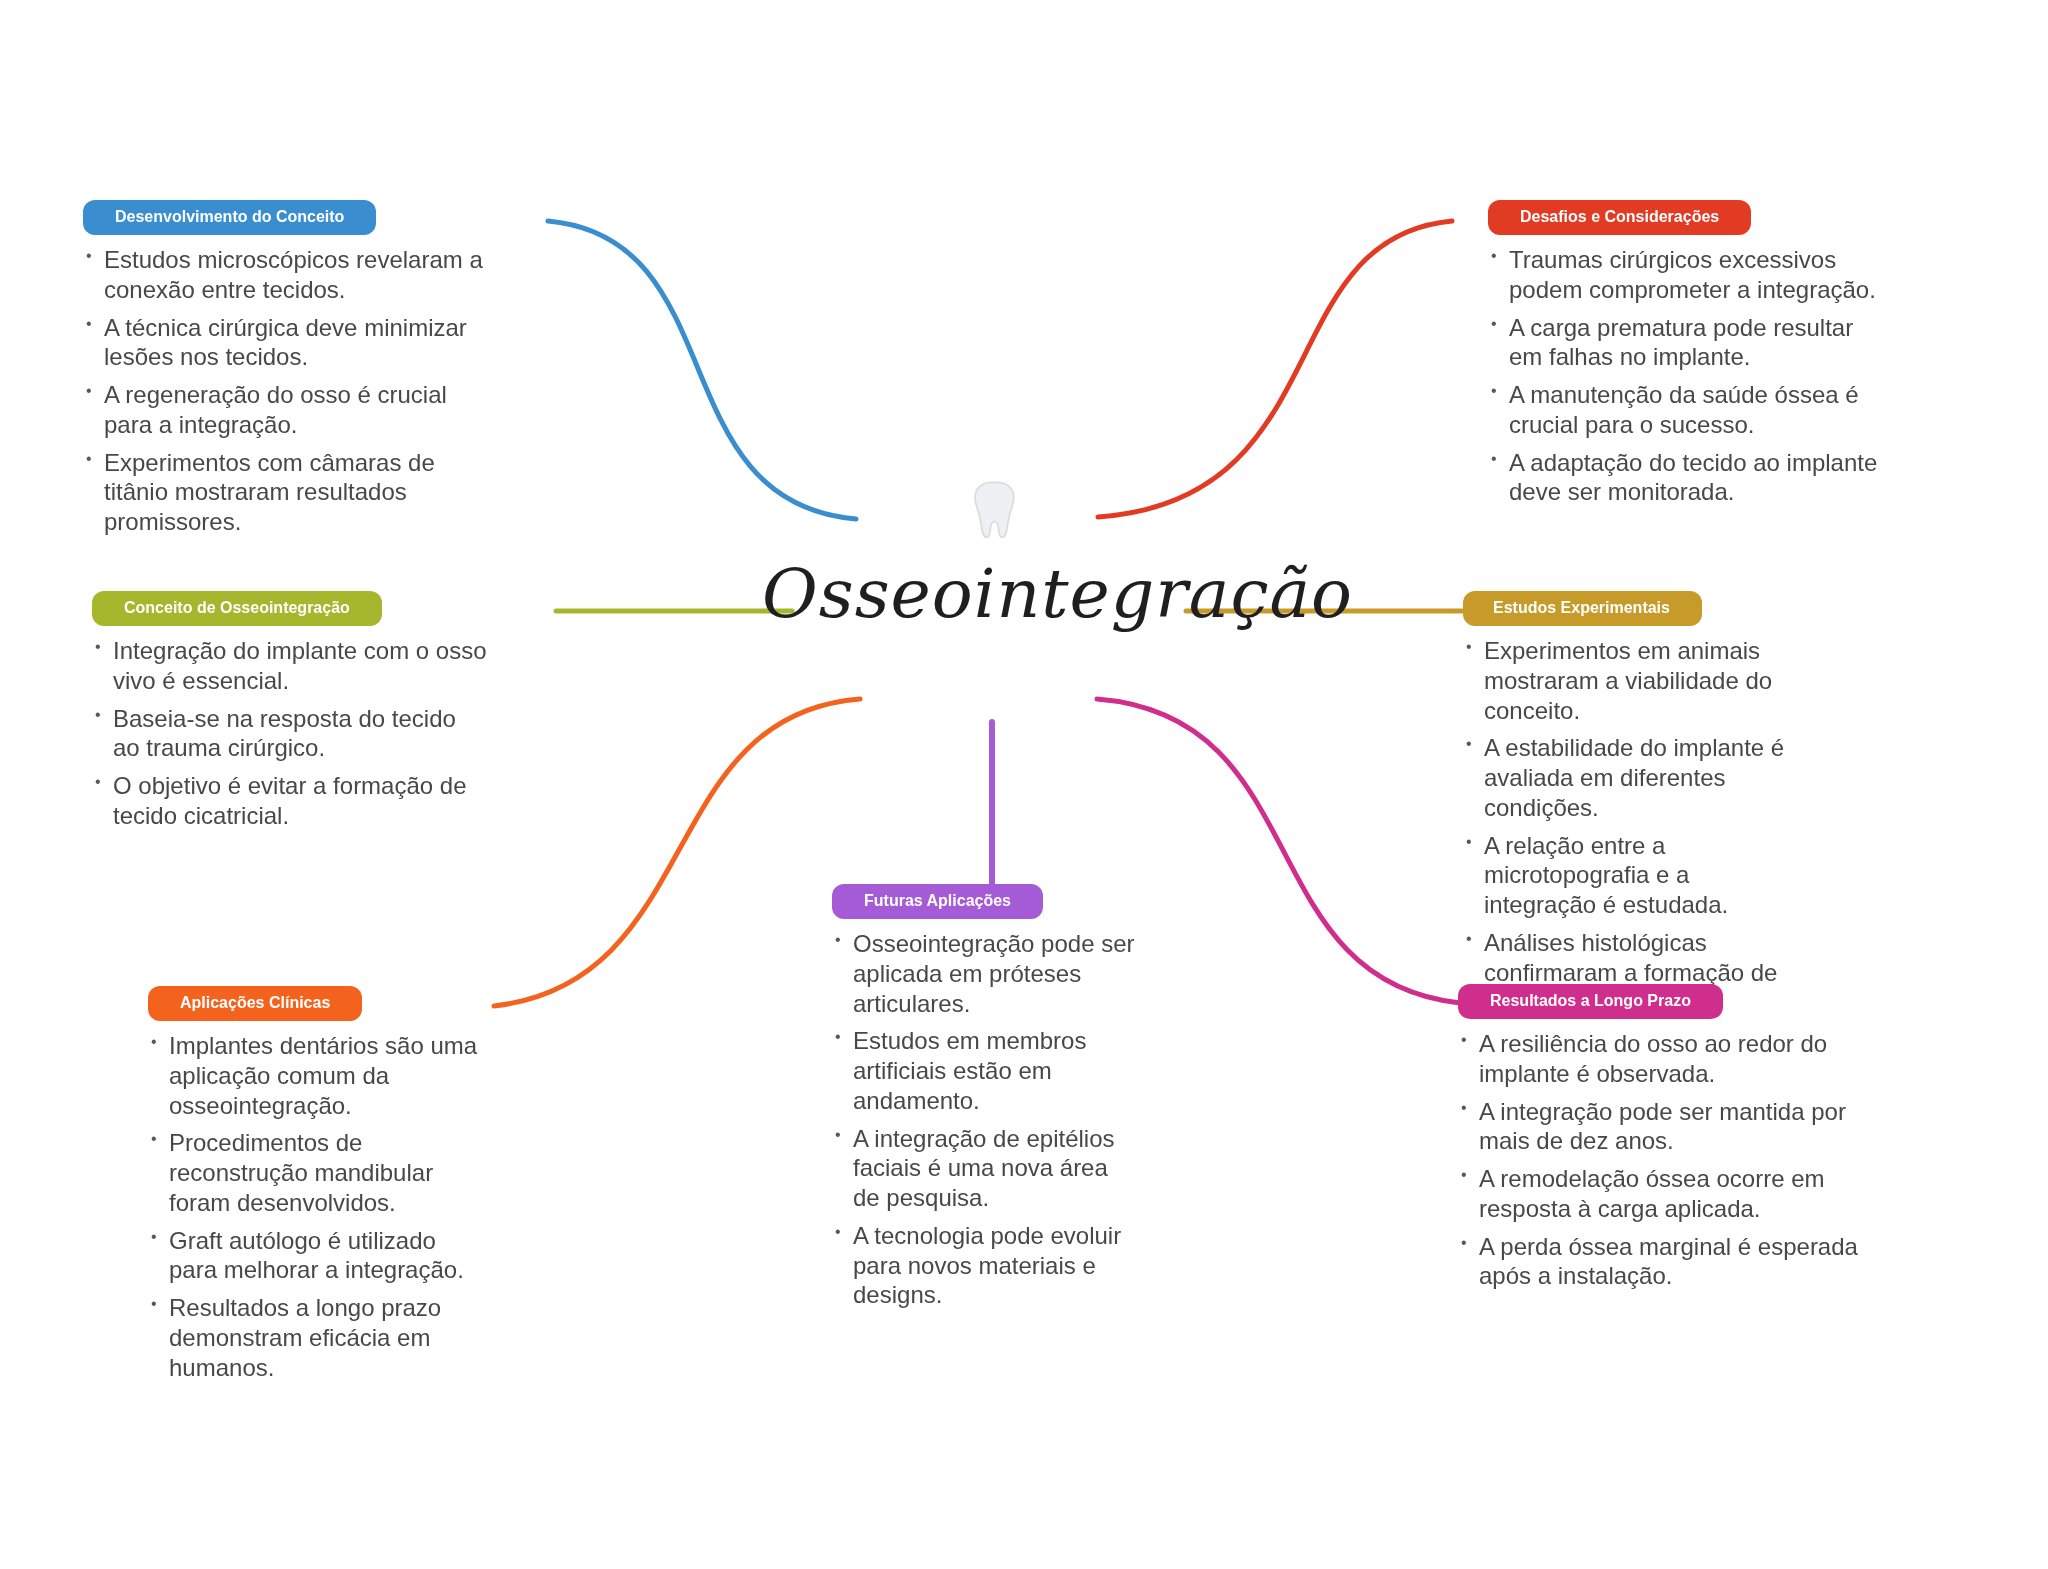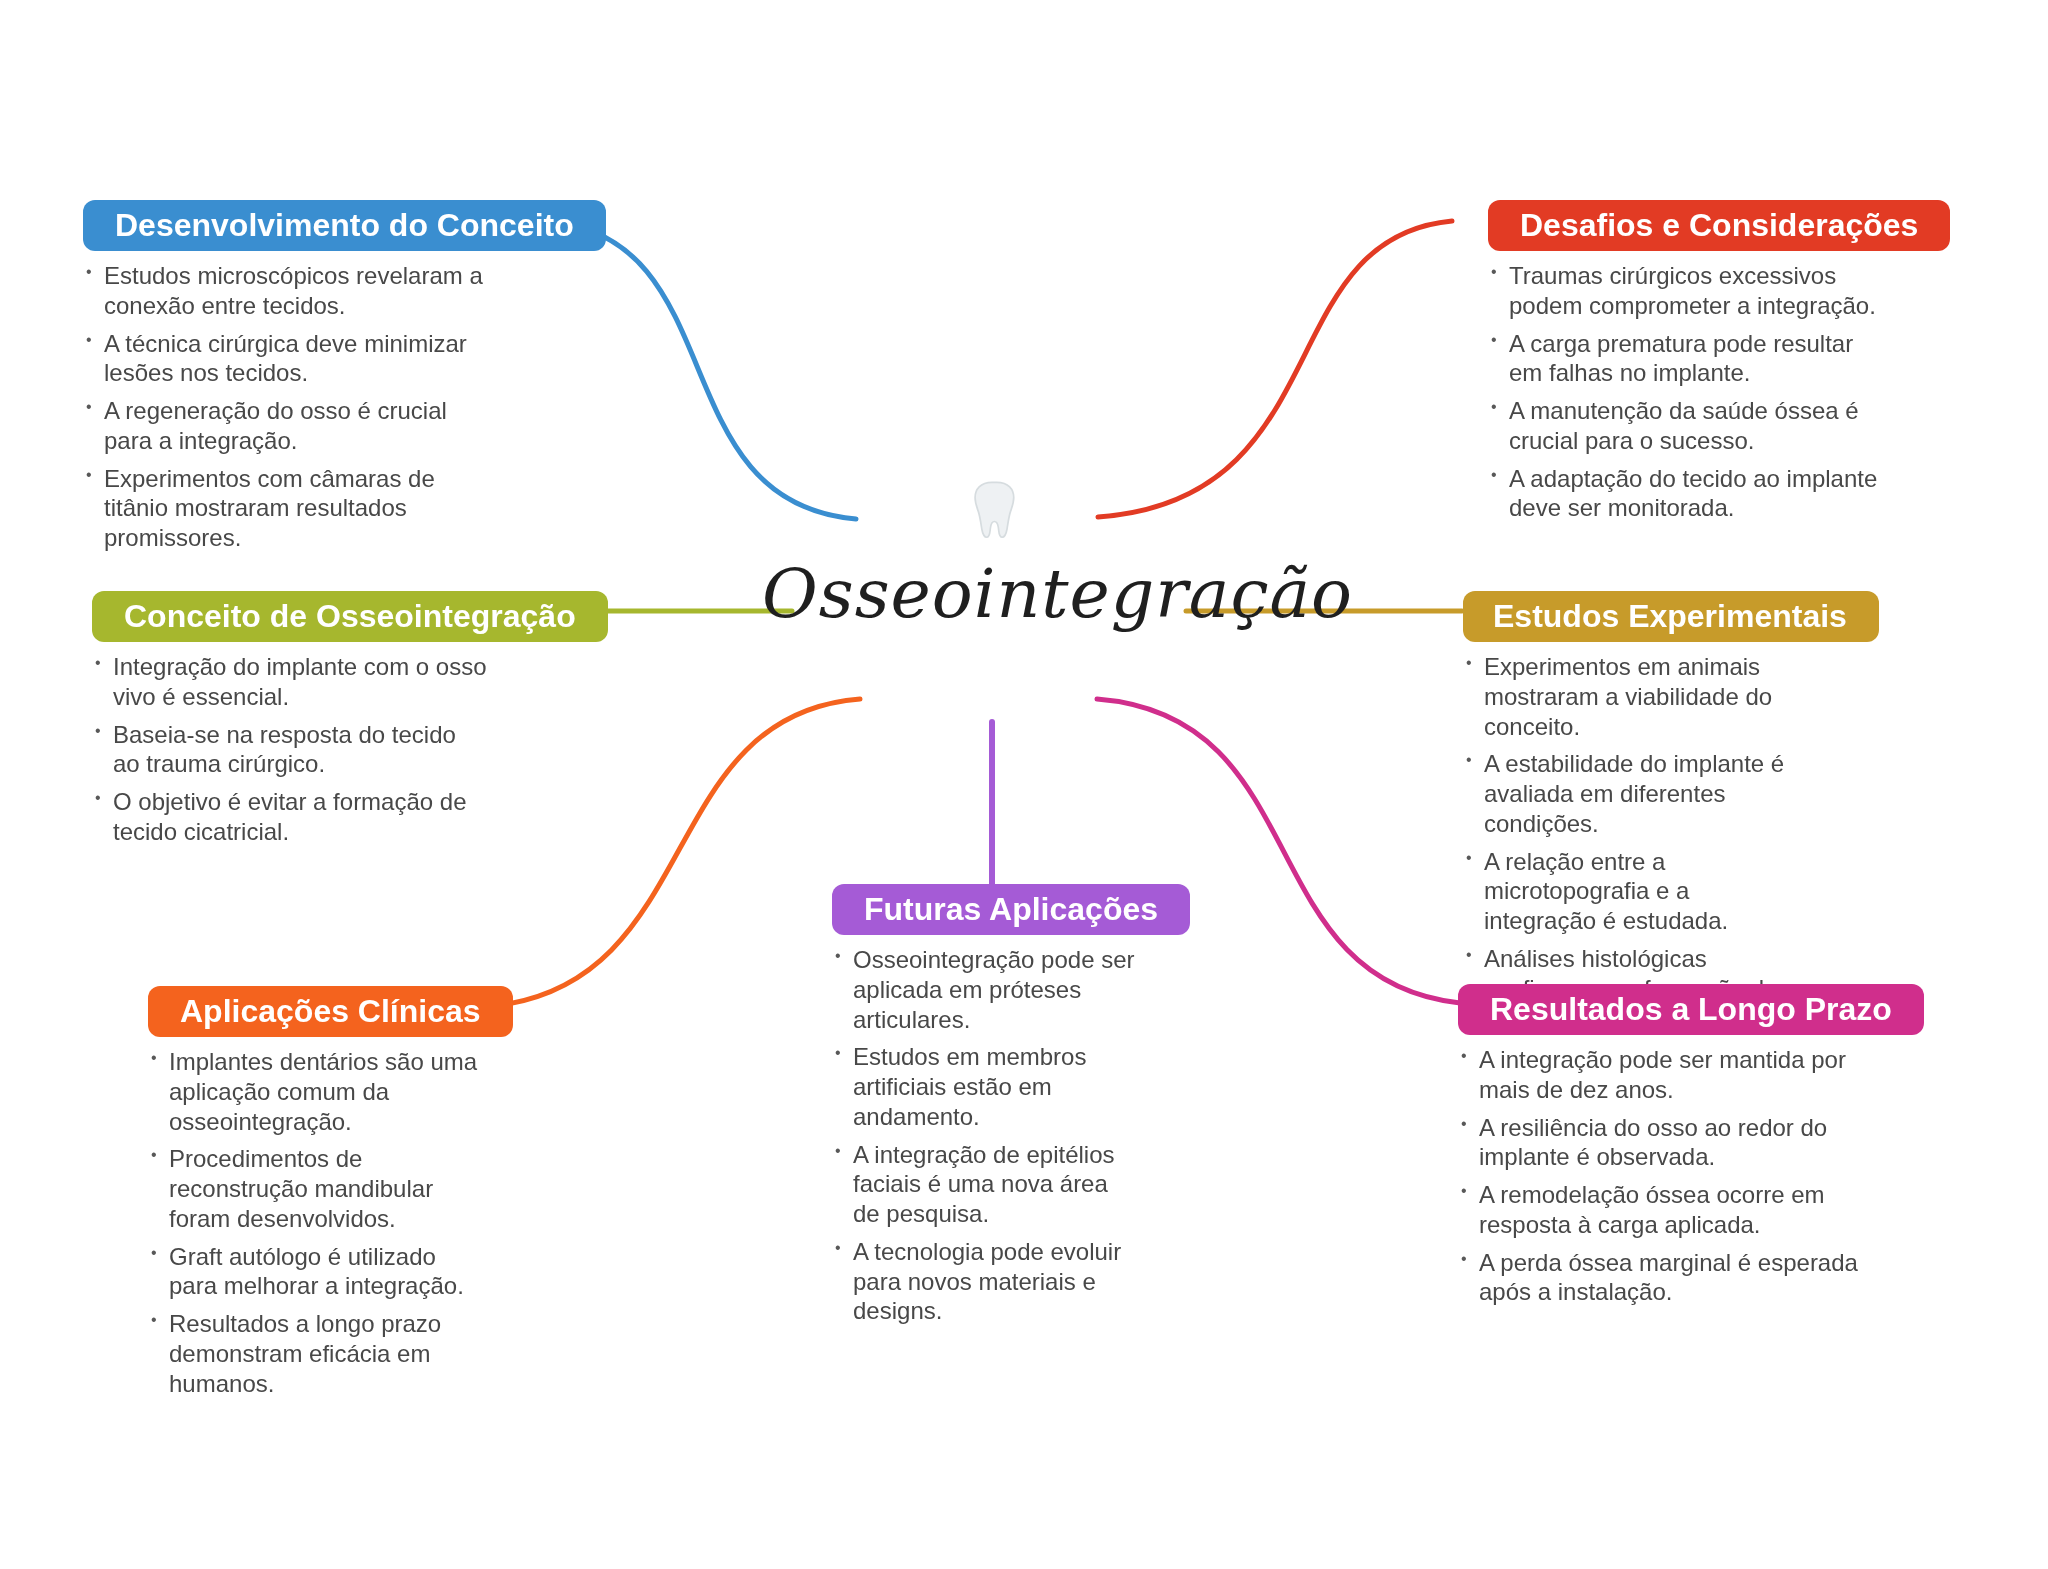--- a/index.html
+++ b/index.html
@@ -18,7 +18,7 @@
     display:inline-block;
     color:#ffffff;
     font-weight:bold;
-    font-size:32px;
+    font-size:16px;
     line-height:1;
     padding:9px 32px 10px 32px;
     border-radius:12px;

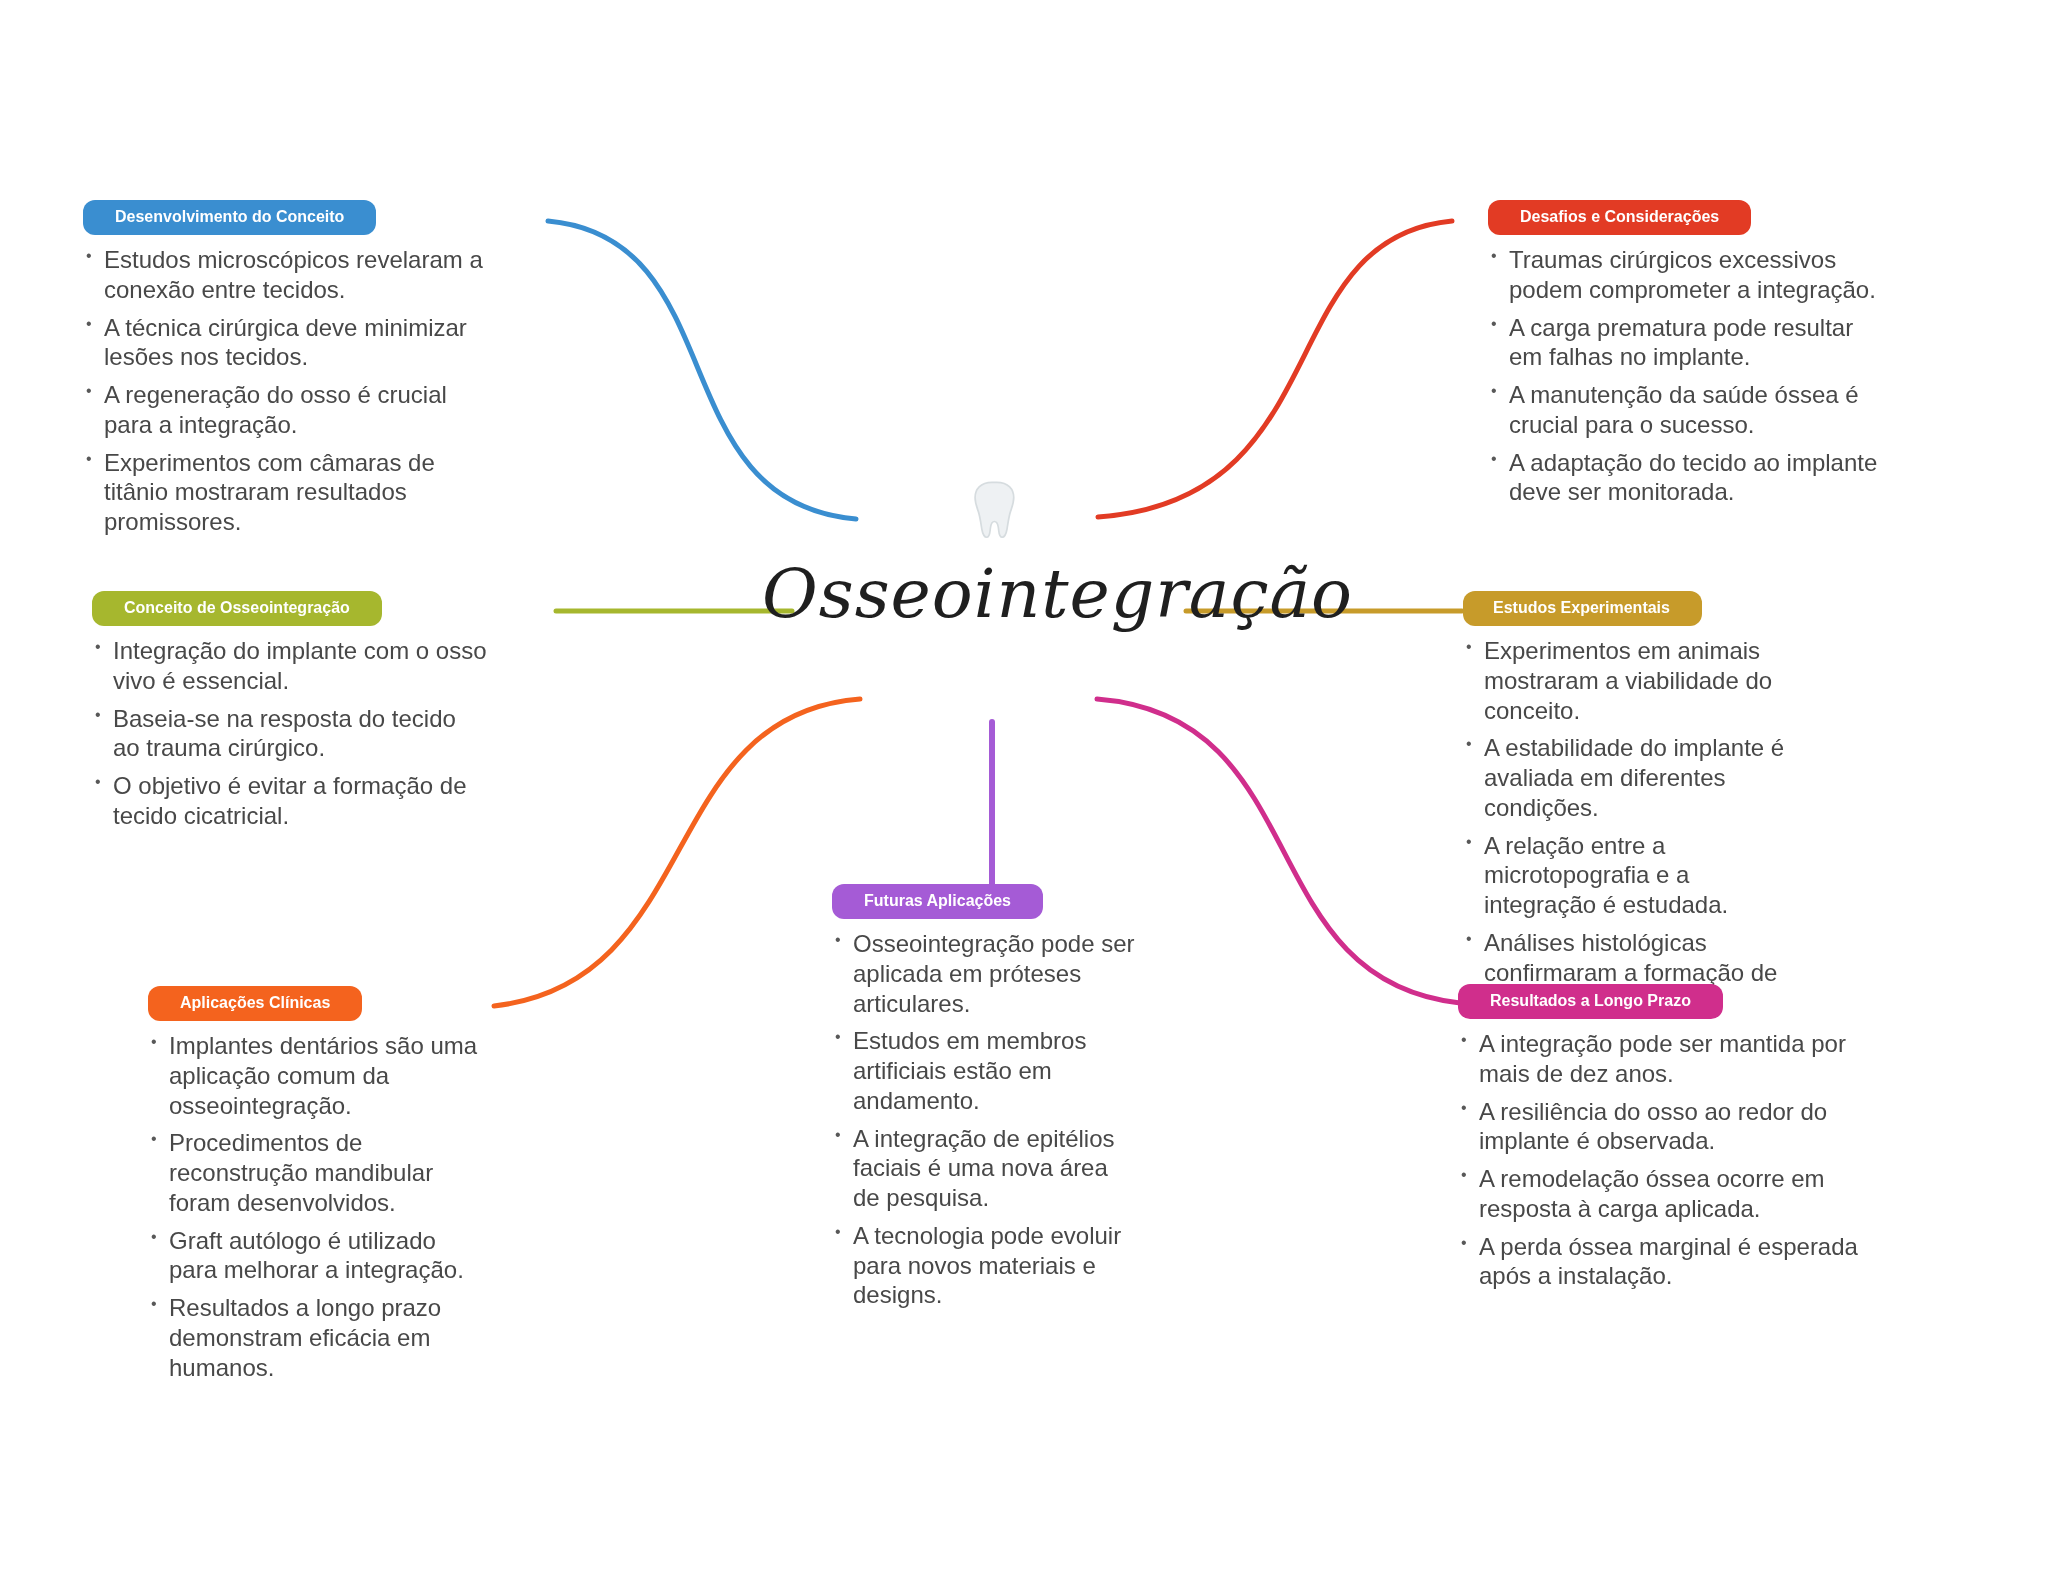--- a/index.html
+++ b/index.html
@@ -144,8 +144,8 @@
   <div class="branch b5">
     <div class="pill">Resultados a Longo Prazo</div>
     <ul class="items">
+      <li>A resiliência do osso ao redor do implante é observada.</li>
       <li>A integração pode ser mantida por mais de dez anos.</li>
-      <li>A resiliência do osso ao redor do implante é observada.</li>
       <li>A remodelação óssea ocorre em resposta à carga aplicada.</li>
       <li>A perda óssea marginal é esperada após a instalação.</li>
     </ul>

